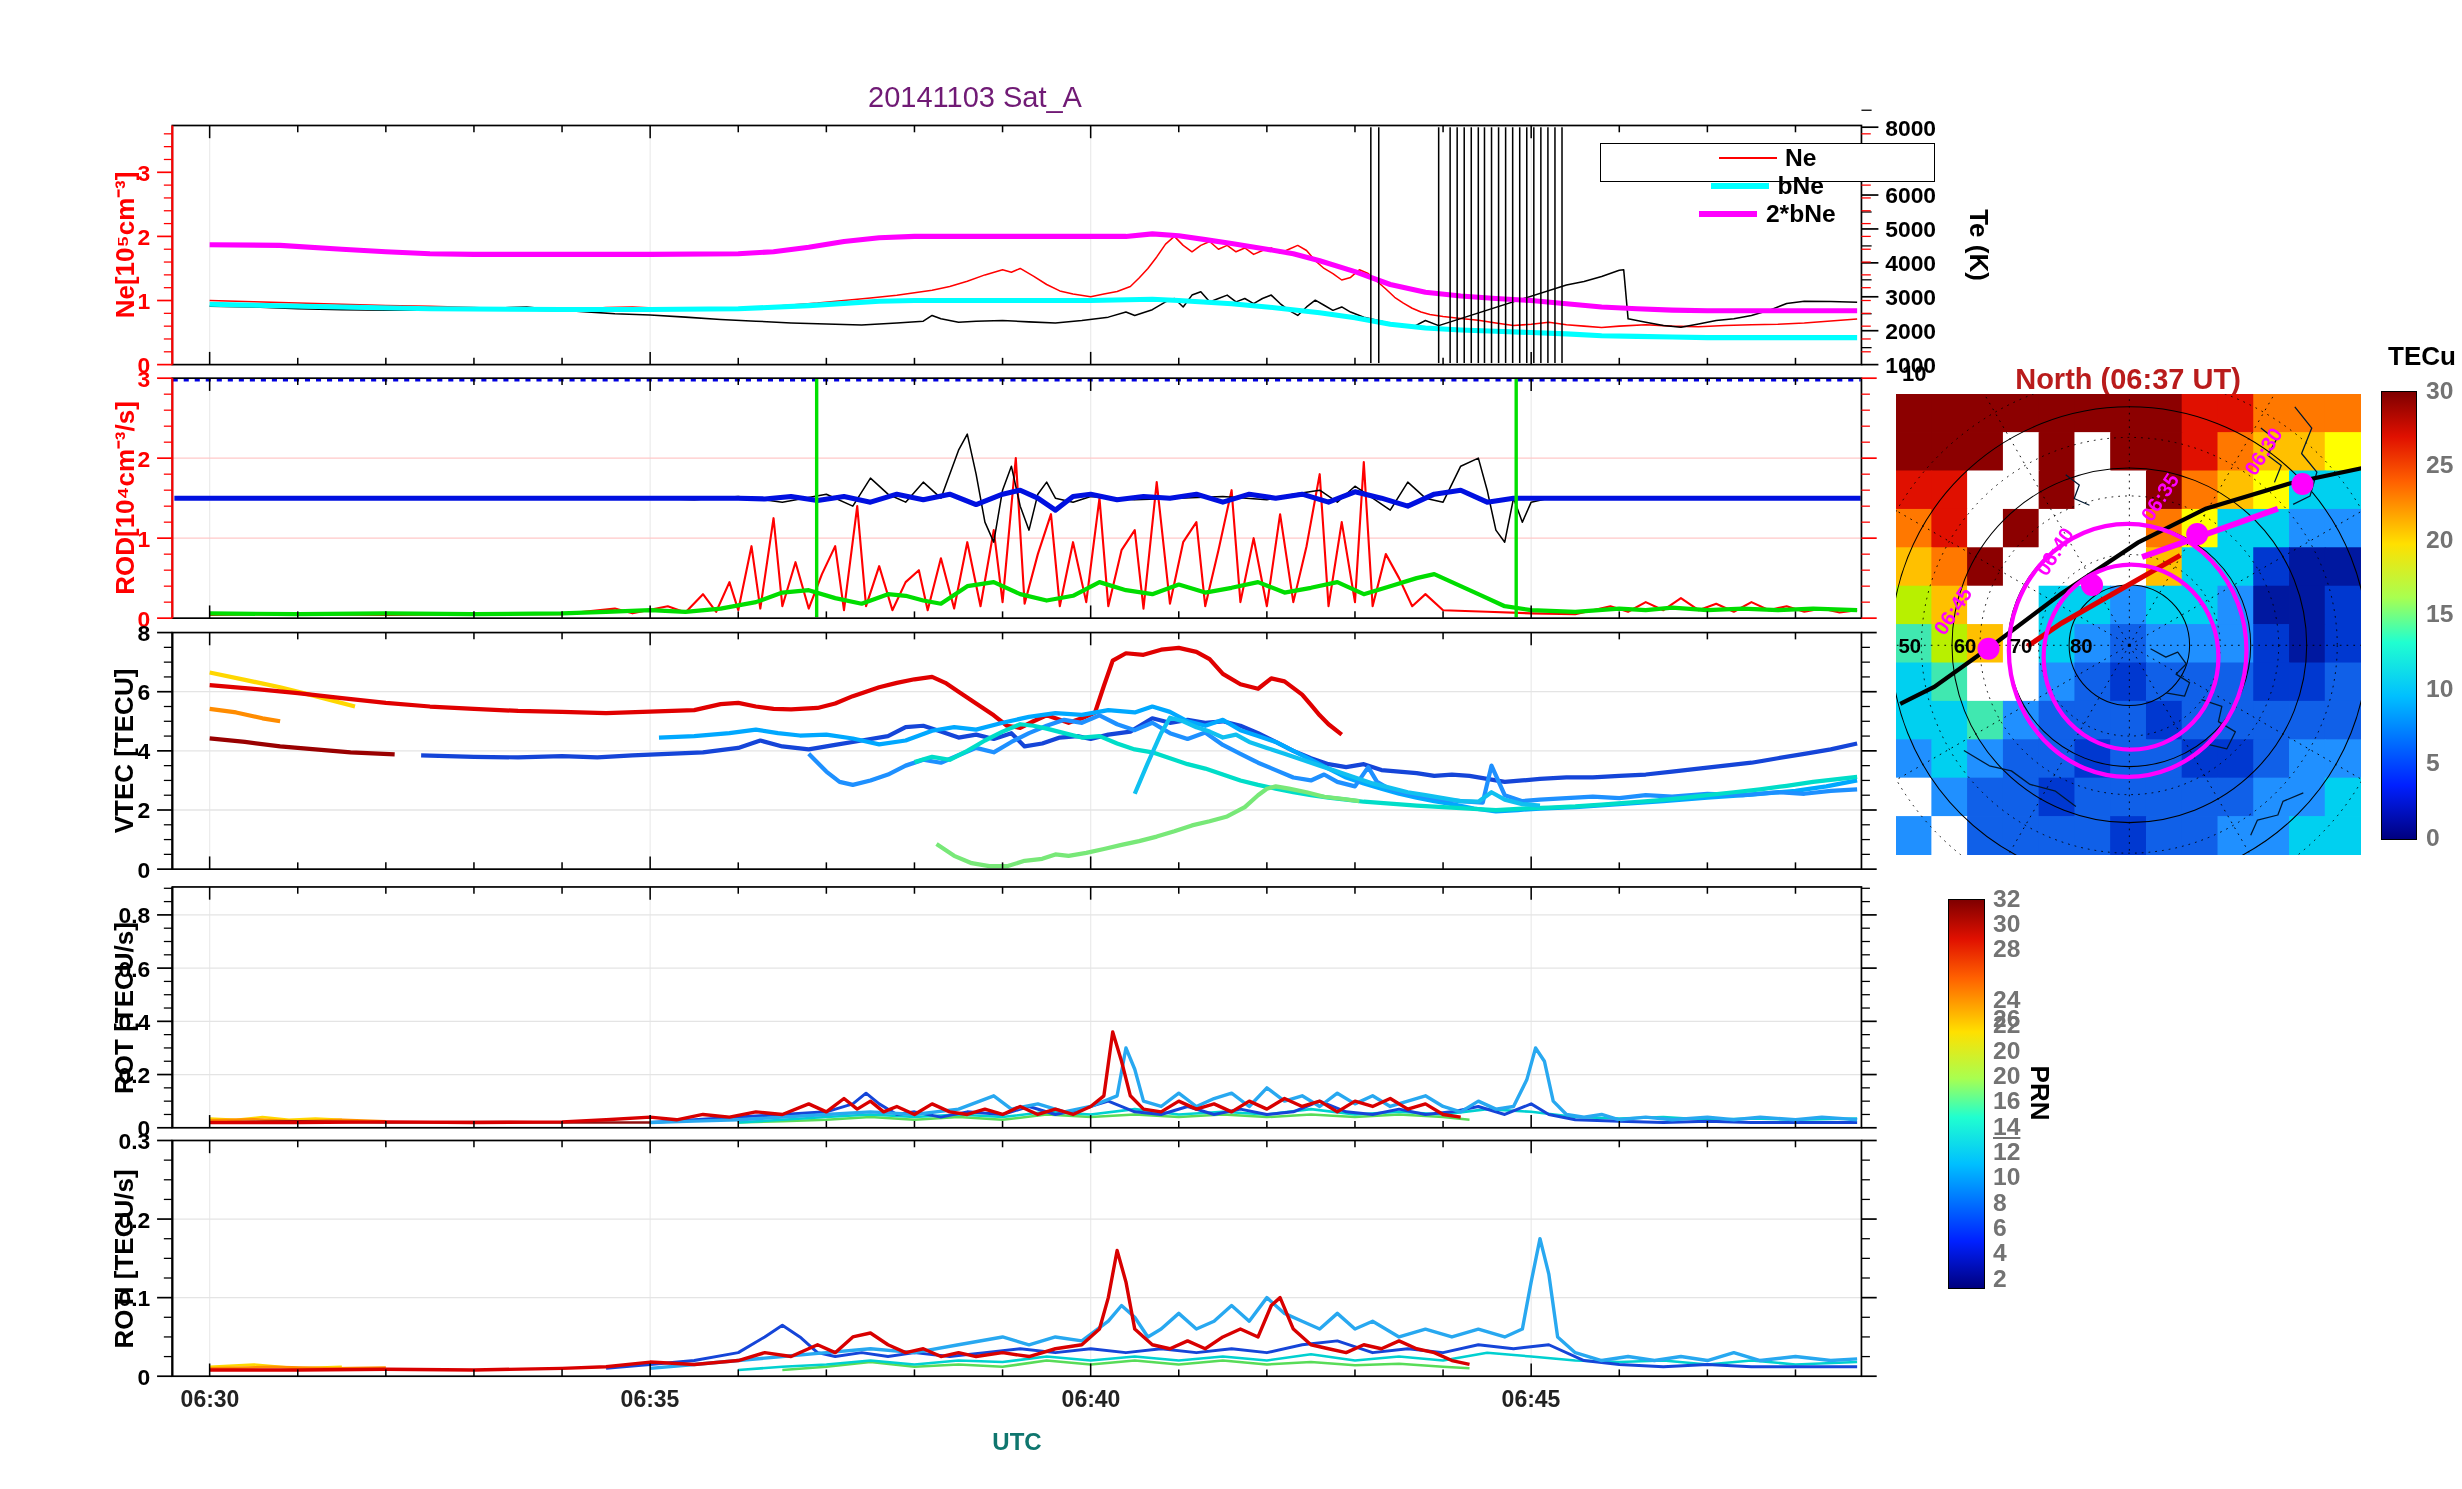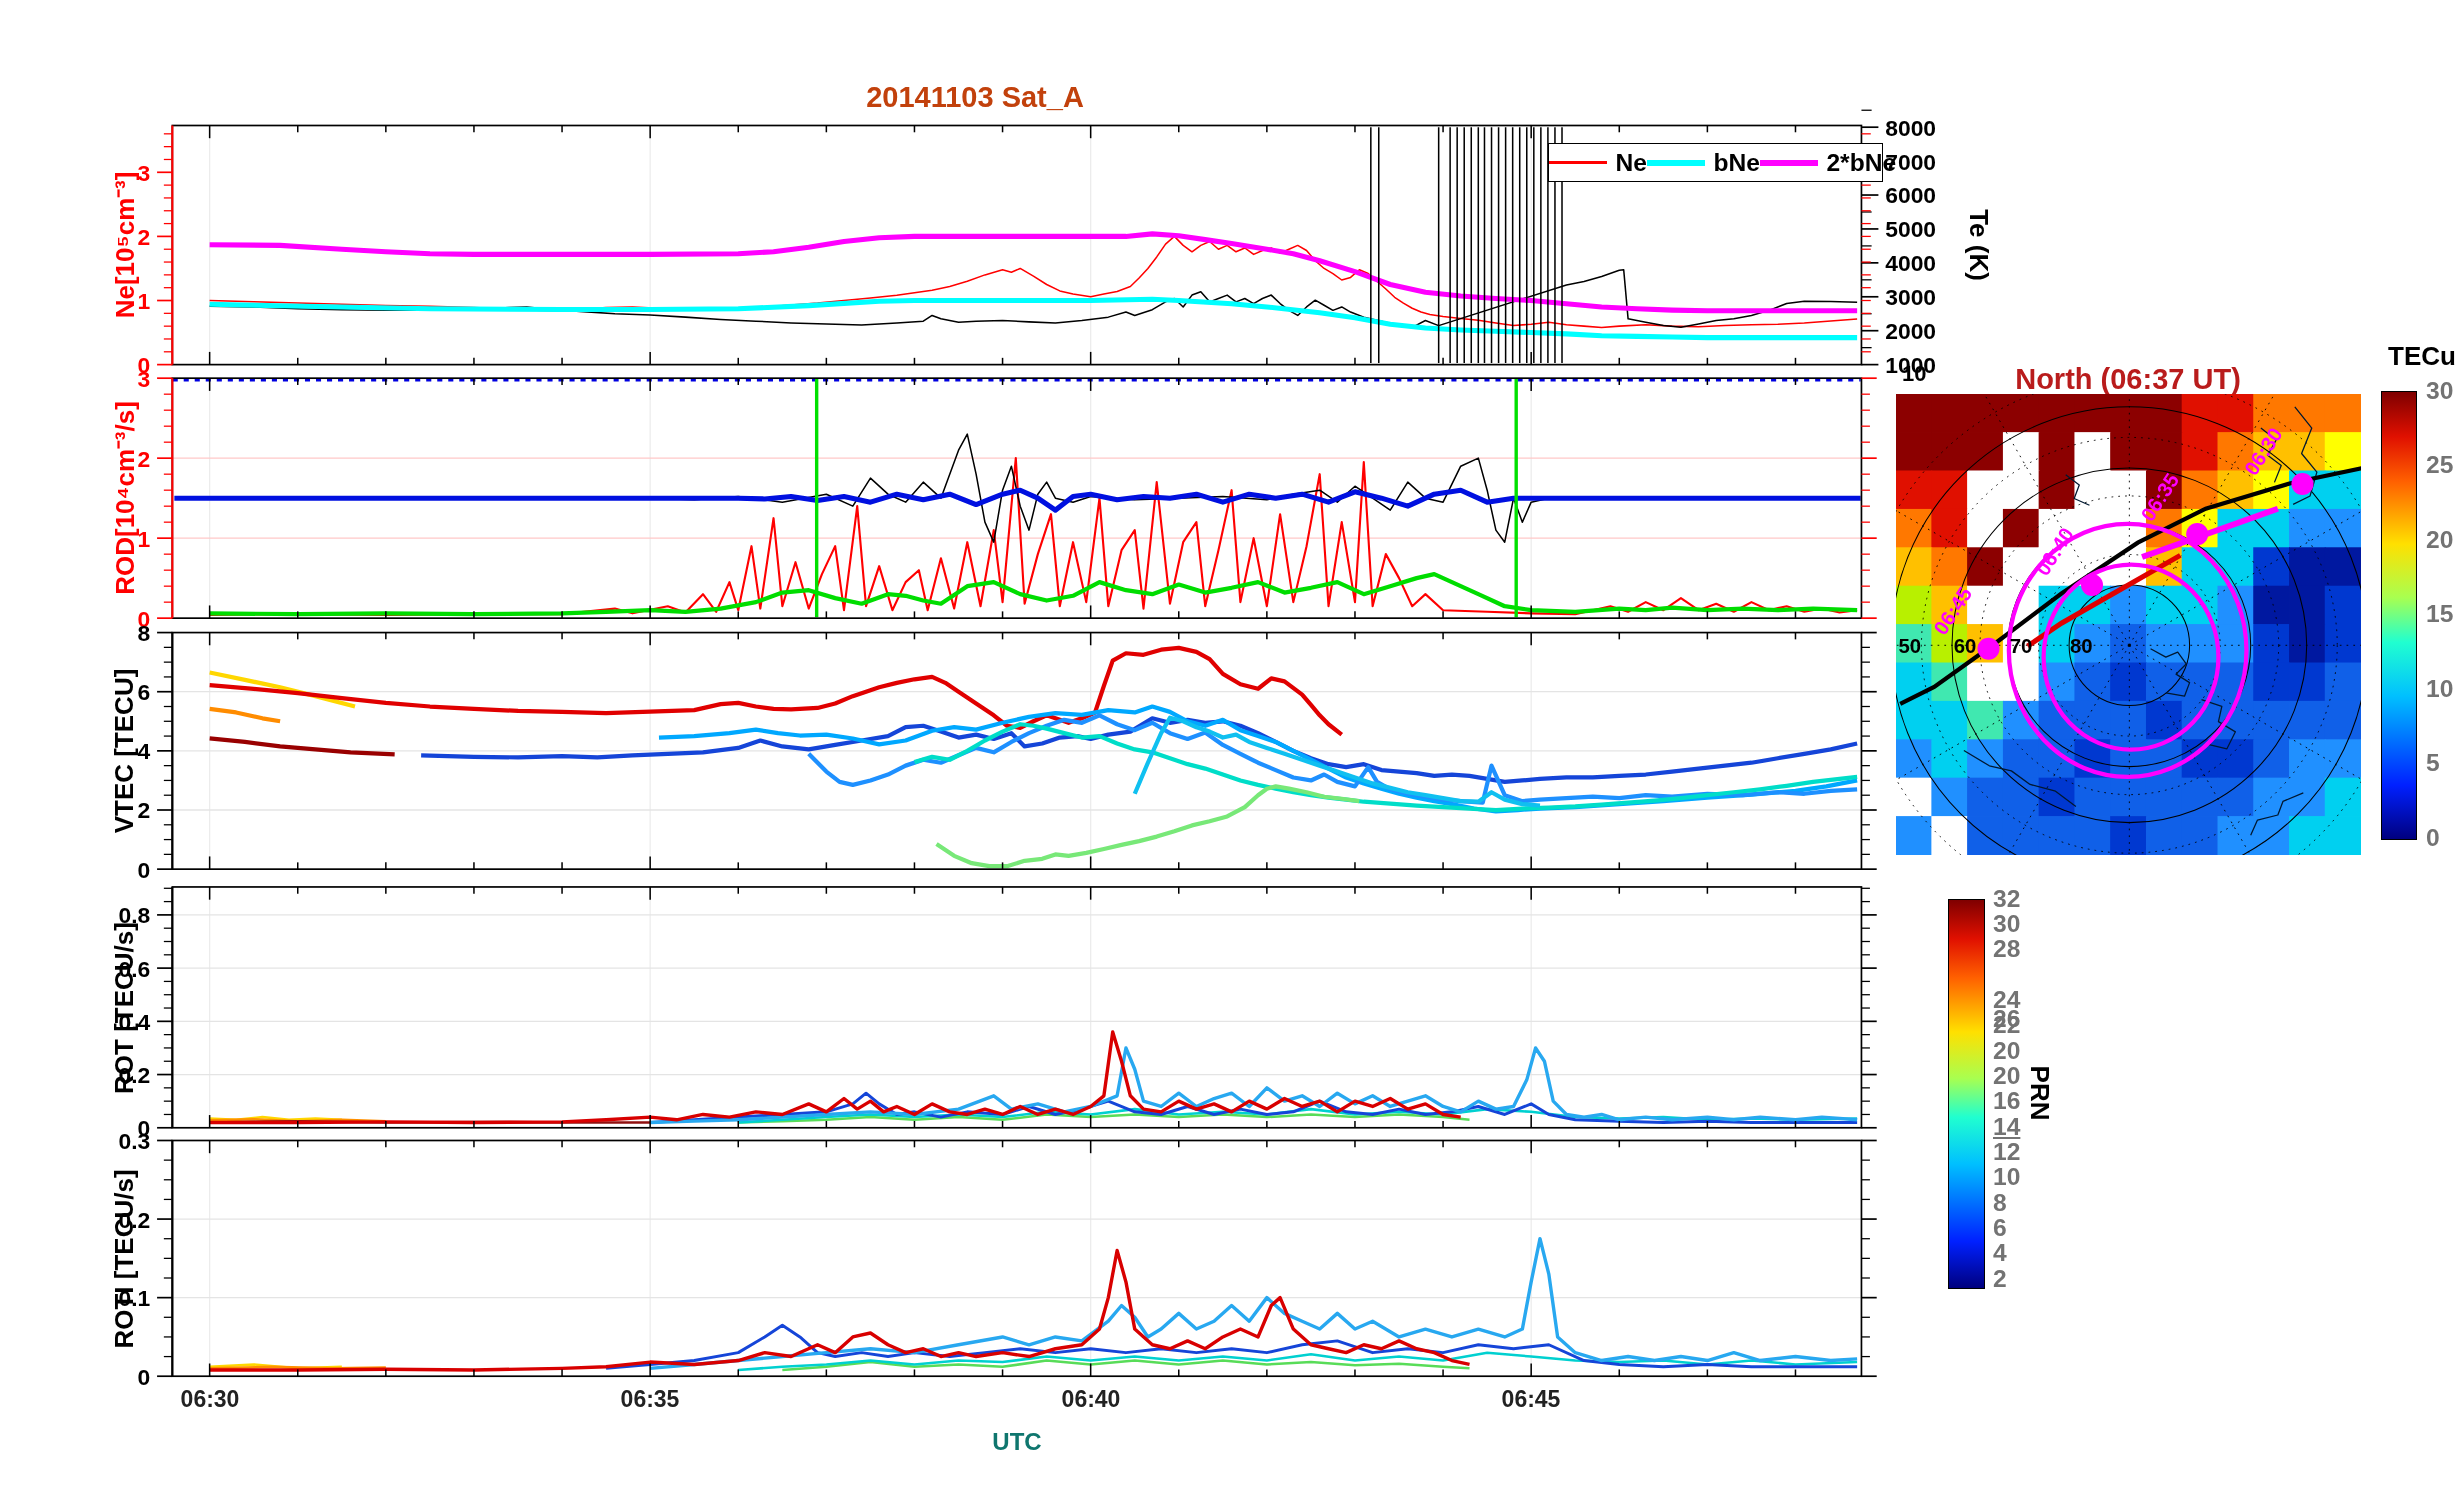--- a/index.html
+++ b/index.html
@@ -6,7 +6,7 @@
   #fig{position:relative;width:2462px;height:1489px;background:#fff;overflow:hidden;
        font-family:"Liberation Sans",sans-serif;}
   .title{position:absolute;left:975px;top:81px;transform:translateX(-50%);
-         font-size:29px;font-weight:bold;color:#c2410c;white-space:nowrap;}
+         font-size:29px;font-weight:normal;color:#701a75;white-space:nowrap;}
   .vlab{position:absolute;transform:translate(-50%,-50%) rotate(-90deg);
         font-size:26px;font-weight:bold;white-space:nowrap;}
   .vlab.red{color:#ff0000;}

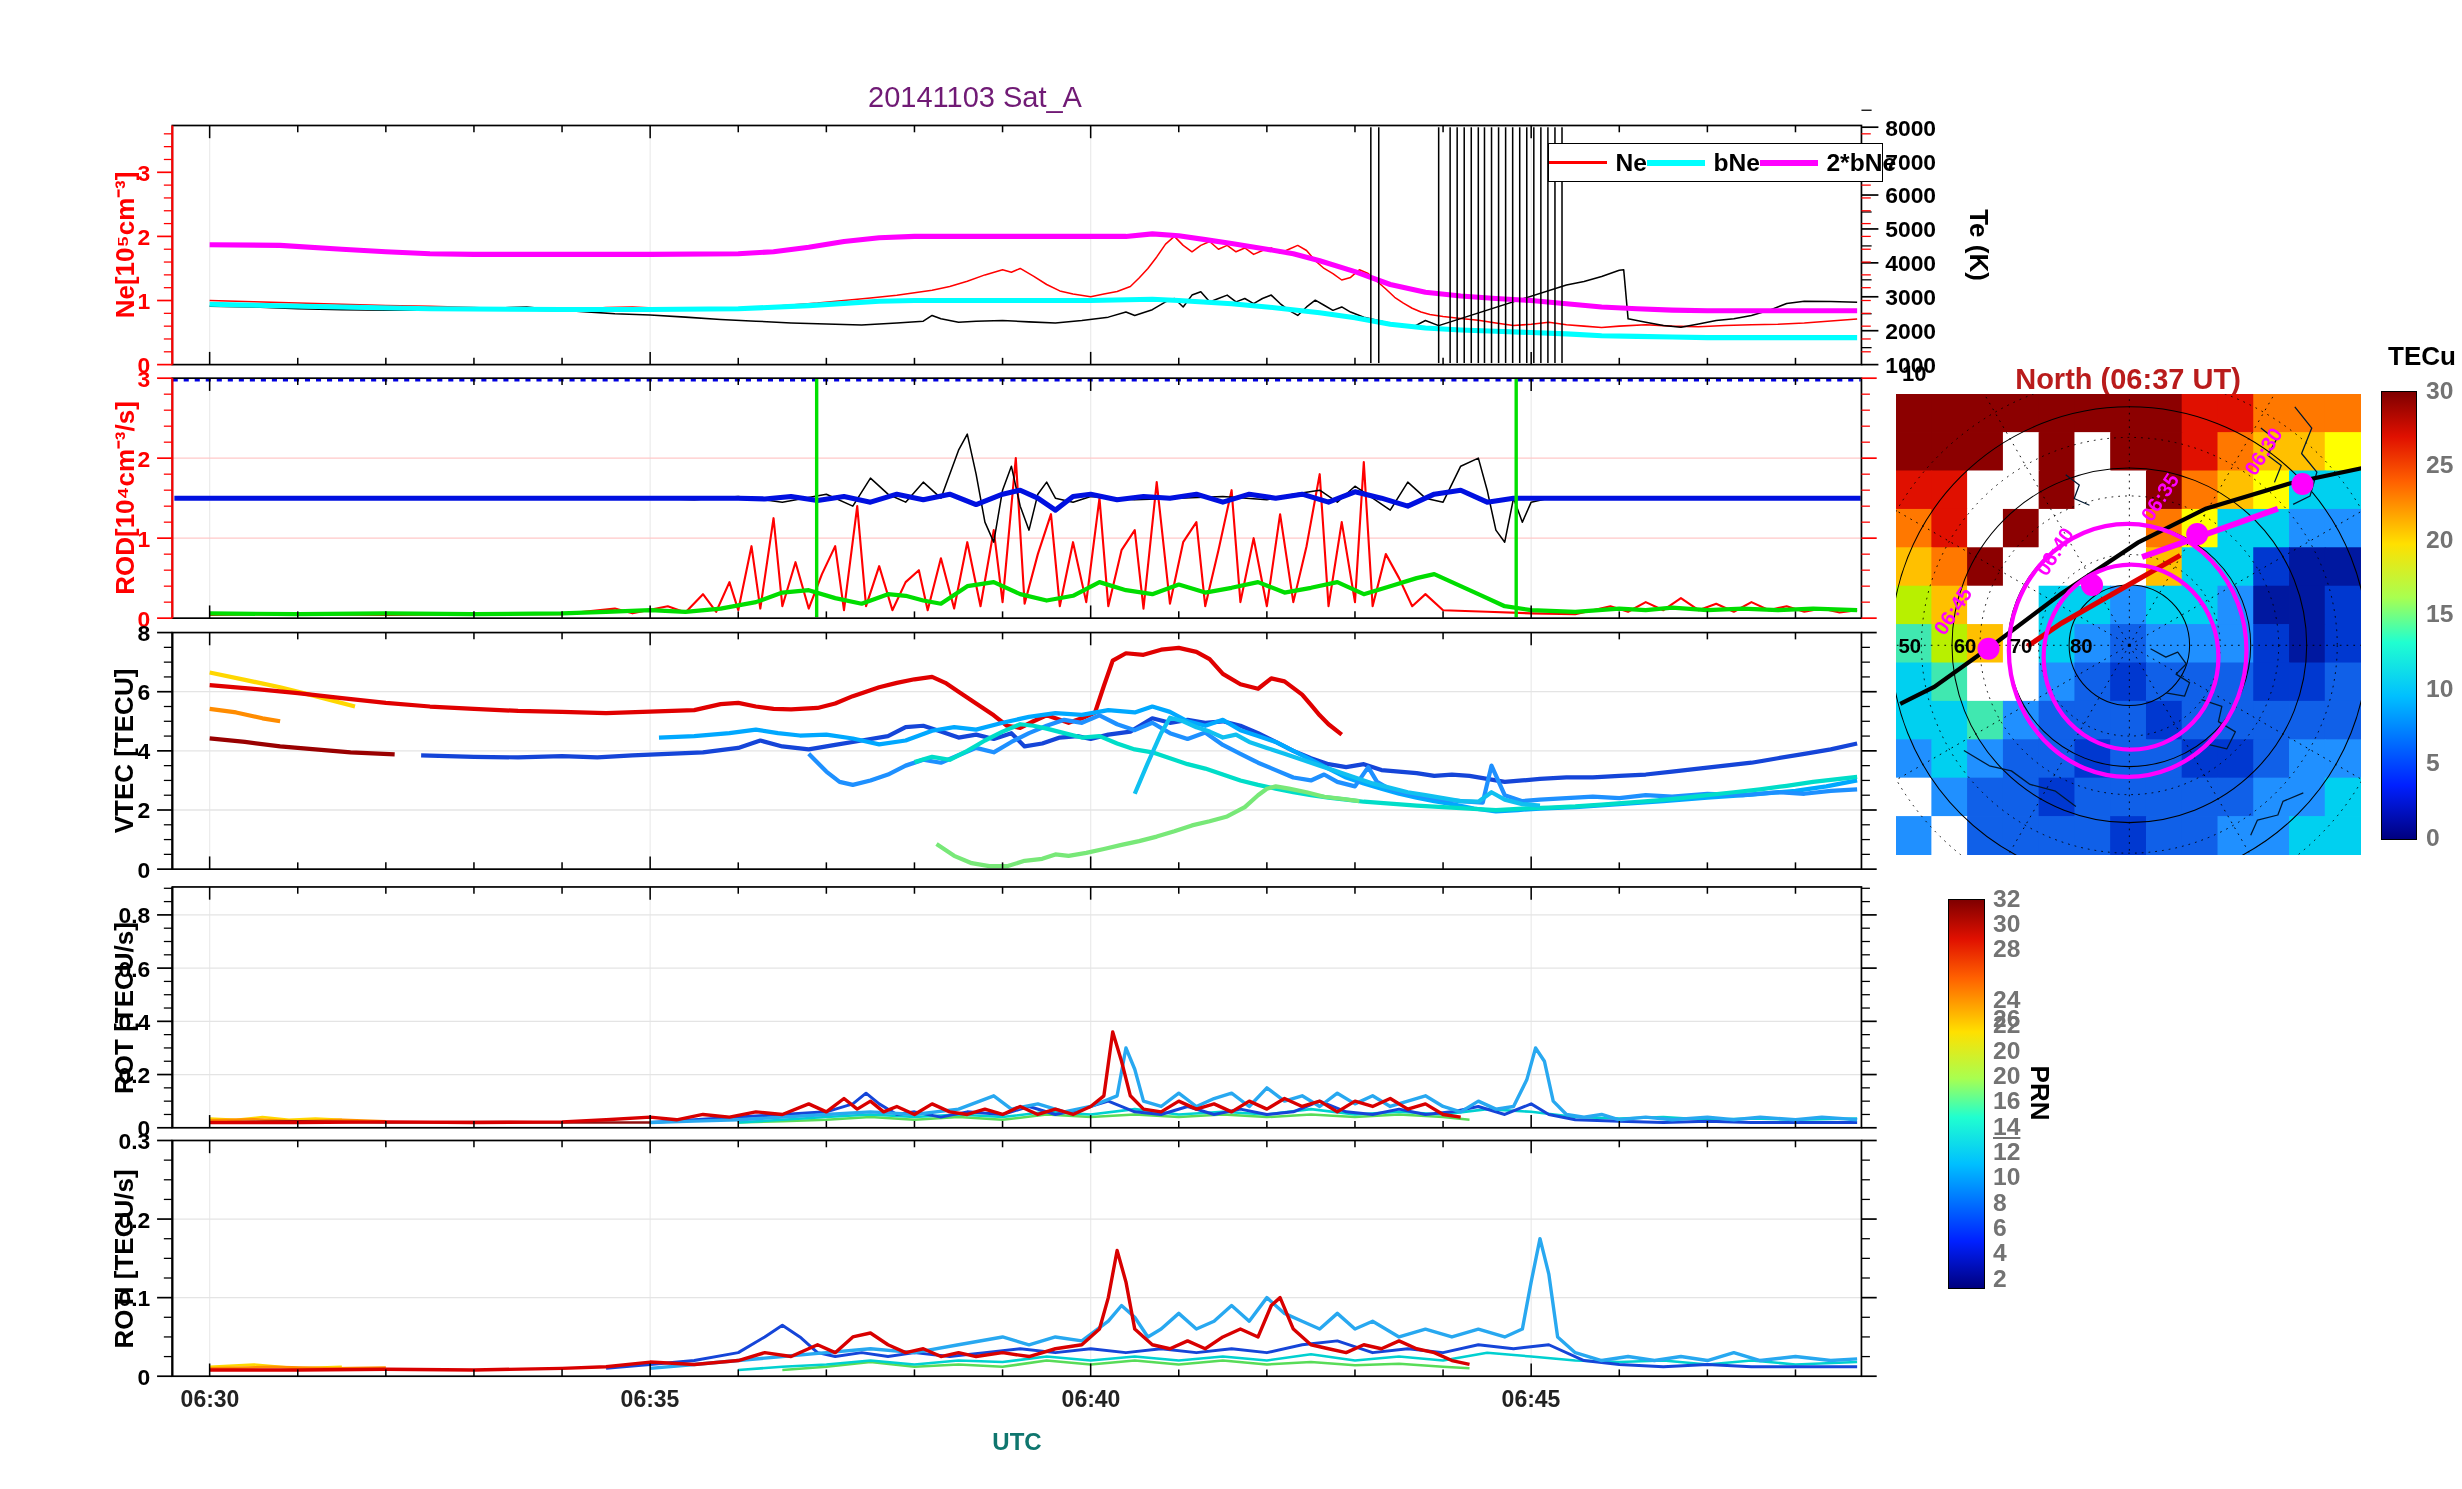--- a/index.html
+++ b/index.html
@@ -792,7 +792,7 @@
   <div class="cbar" id="cb1" style="left:2381px;top:391px;width:34px;height:447px;"></div>
   <div class="cbar" id="cb2" style="left:1948px;top:899px;width:35px;height:388px;"></div>
 
-  <div class="legend" id="lg1" style="left:1548px;top:143px;width:333px;height:37px;">
+  <div class="legend" id="lg1" style="left:1600px;top:143px;width:333px;height:37px;flex-direction:column;">
     <span class="li">
         <span class="sw" style="height: 2.5px; background: rgb(255, 0, 0);"></span>
         <span class="ll">Ne</span>

